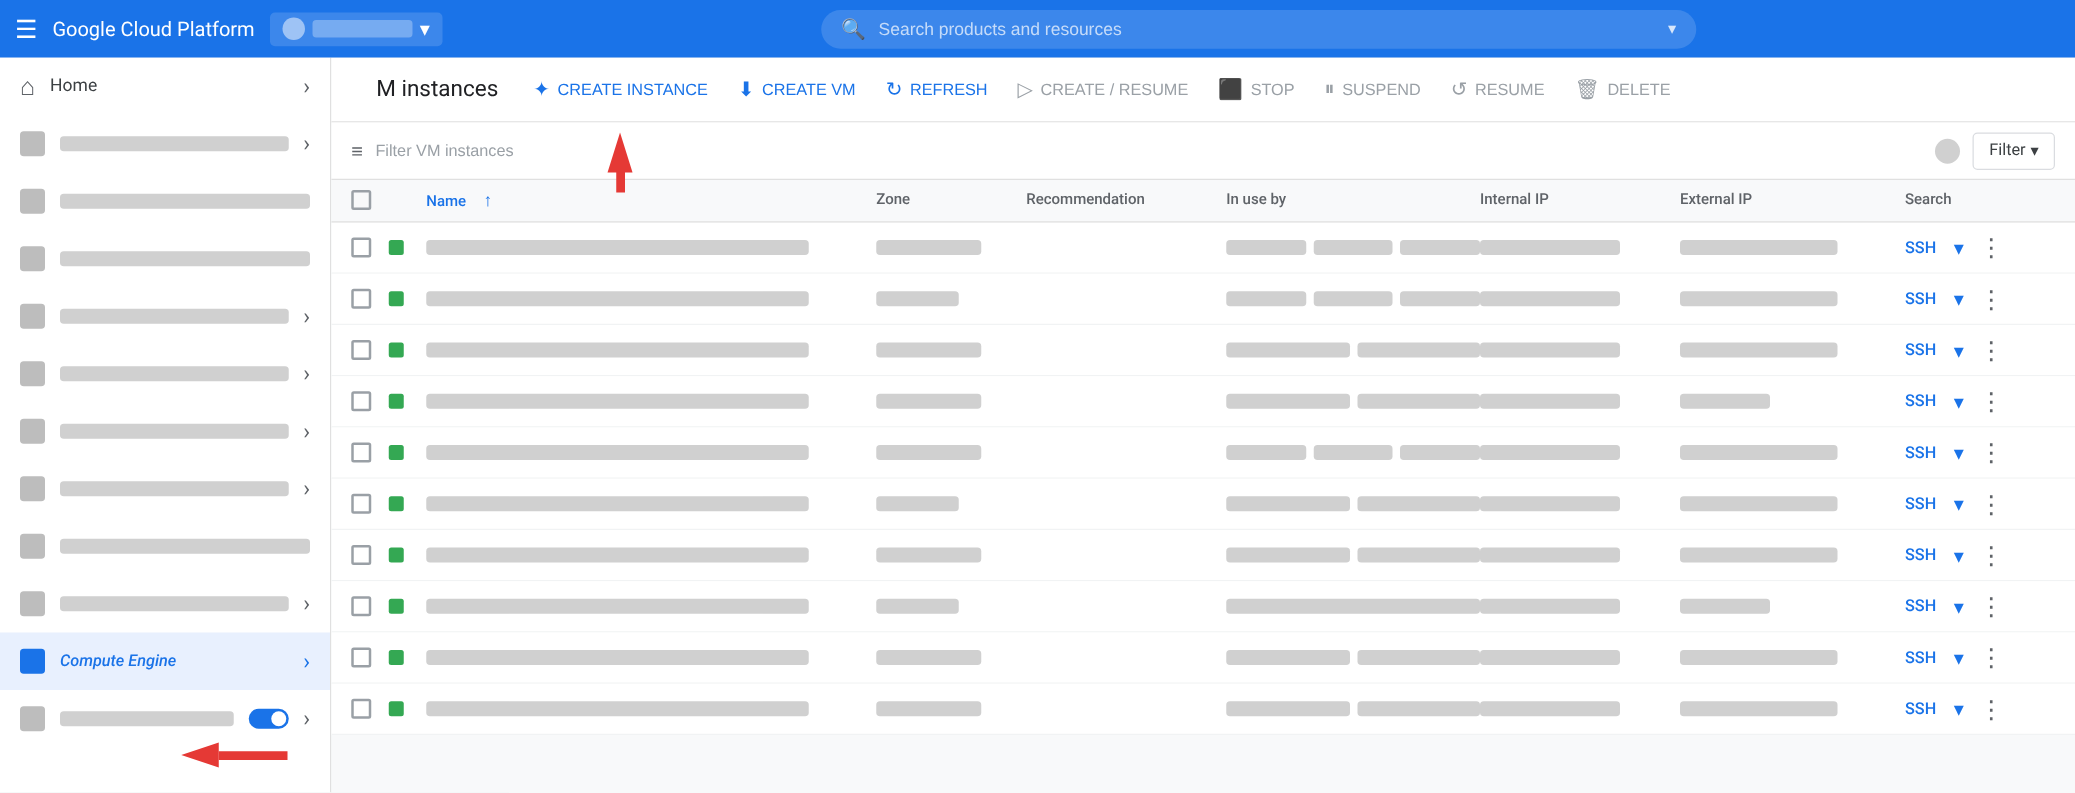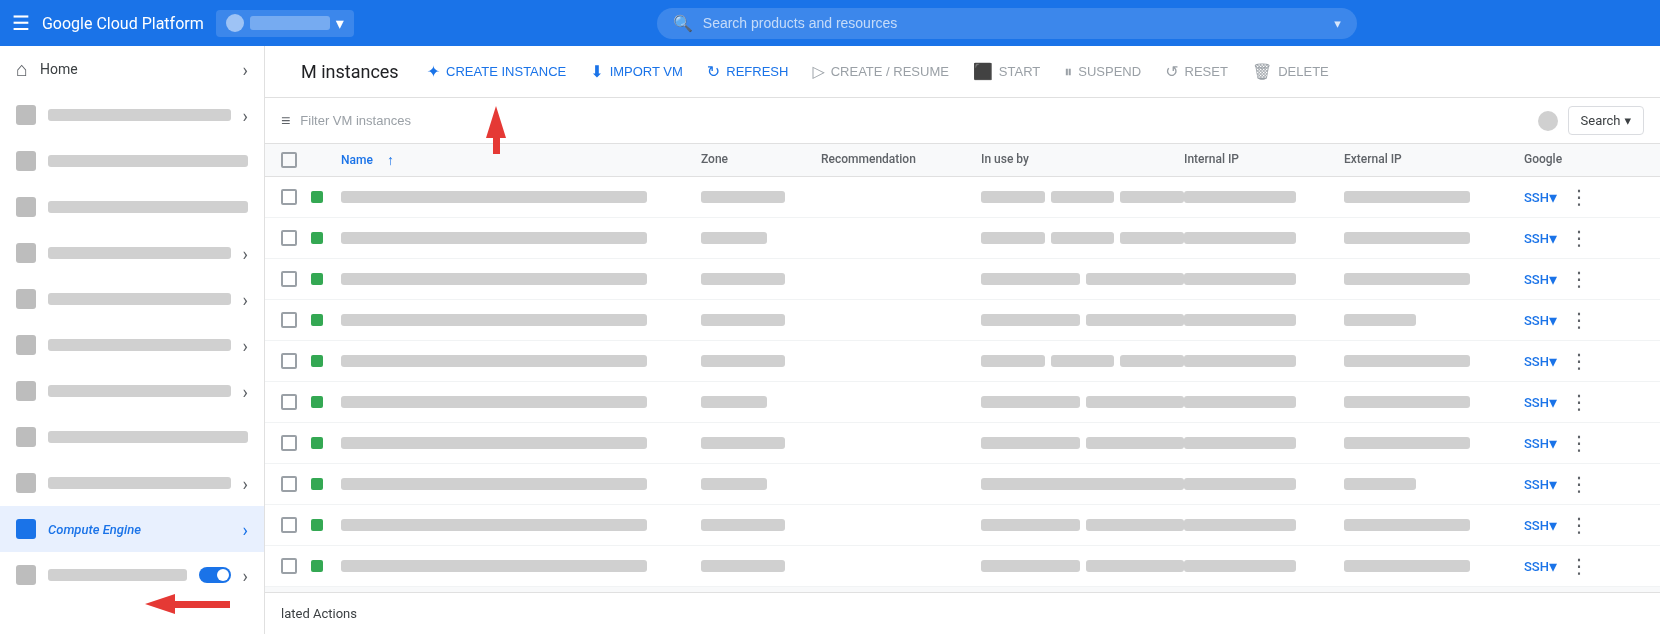--- a/index.html
+++ b/index.html
@@ -337,7 +337,7 @@
       </button>
       <button class="toolbar-btn">
         <span class="btn-icon">⬇</span>
-        <span>IMPORT VM</span>
+        <span>CREATE VM</span>
       </button>
       <button class="toolbar-btn">
         <span class="btn-icon">↻</span>

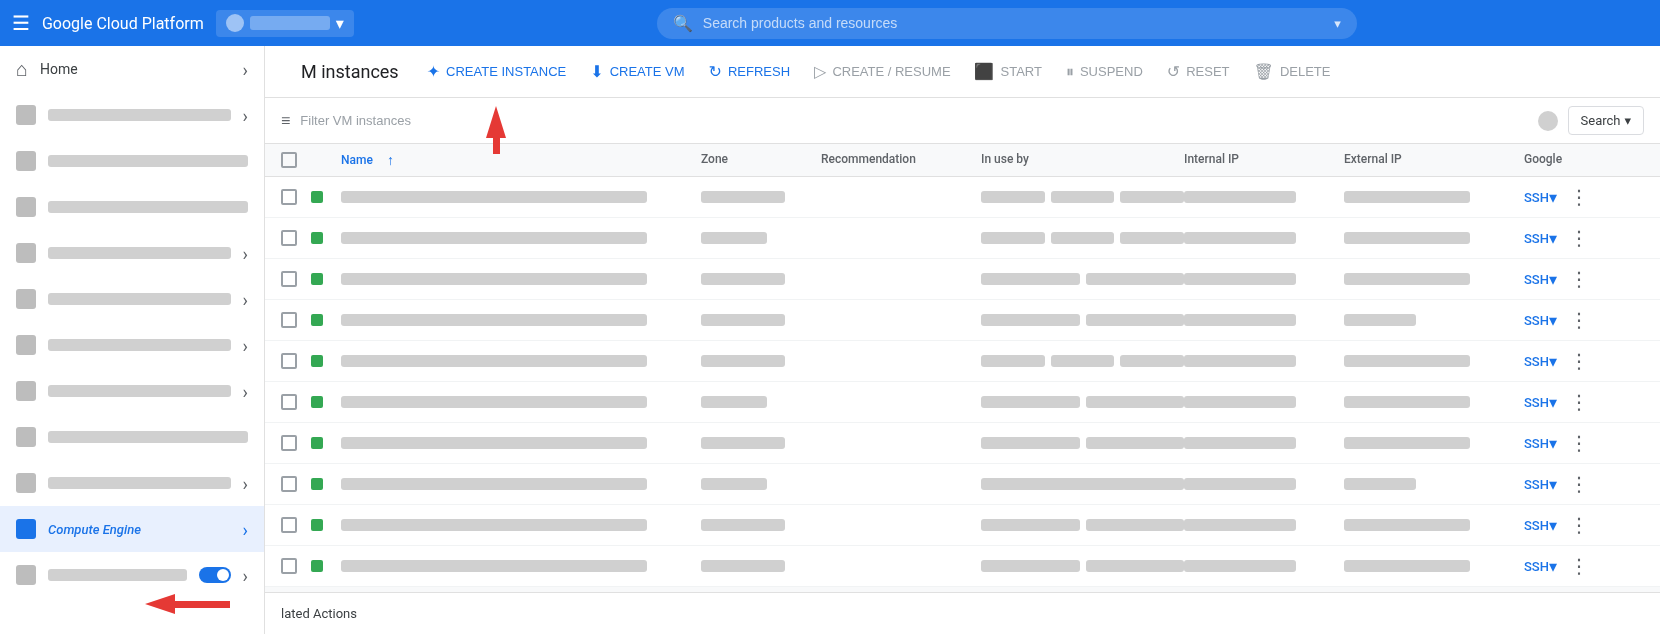--- a/index.html
+++ b/index.html
@@ -349,7 +349,7 @@
       </button>
       <button class="toolbar-btn disabled">
         <span class="btn-icon">⬛</span>
-        <span>START</span>
+        <span>STOP</span>
       </button>
       <button class="toolbar-btn disabled">
         <span class="btn-icon">⏸</span>

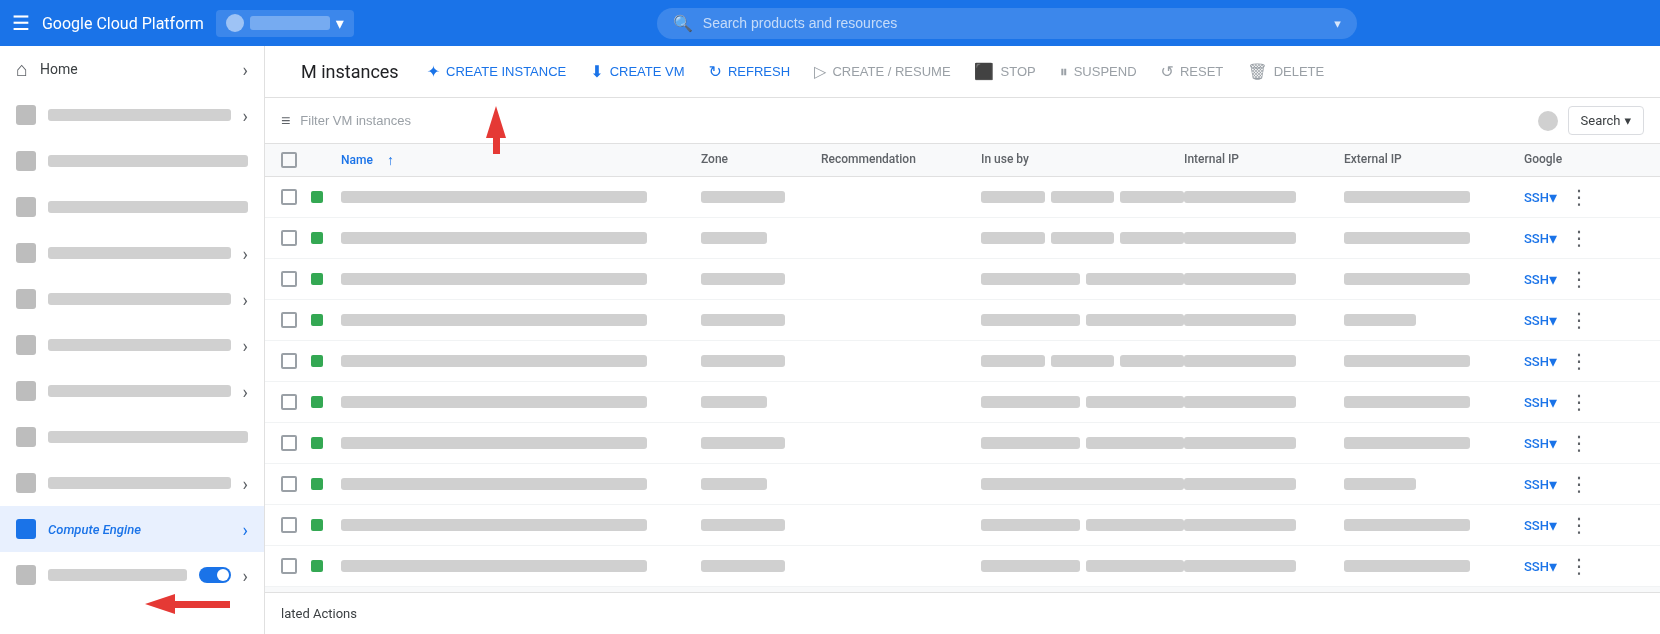--- a/index.html
+++ b/index.html
@@ -357,7 +357,7 @@
       </button>
       <button class="toolbar-btn disabled">
         <span class="btn-icon">↺</span>
-        <span>RESET</span>
+        <span>RESUME</span>
       </button>
       <button class="toolbar-btn disabled">
         <span class="btn-icon">🗑</span>

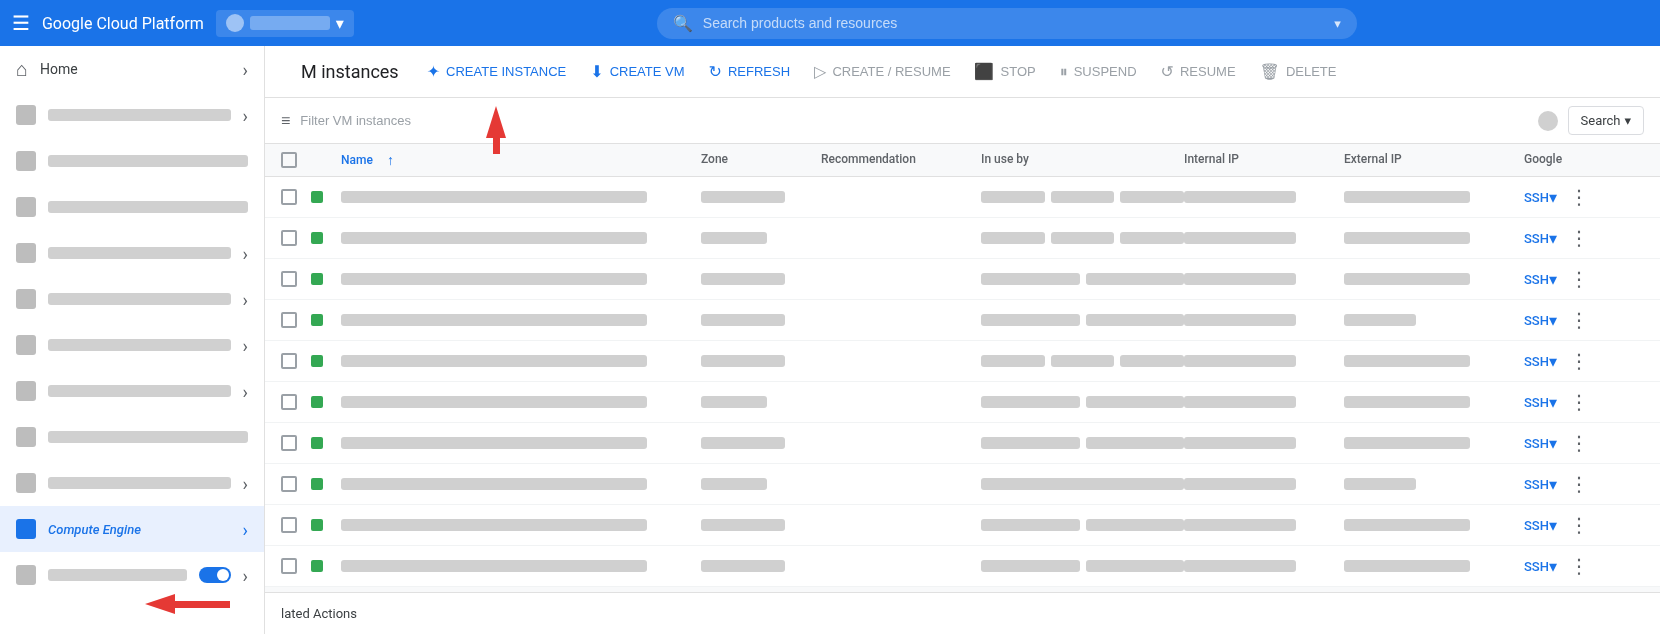--- a/index.html
+++ b/index.html
@@ -370,7 +370,7 @@
       <input type="text" class="filter-input" placeholder="Filter VM instances" style="">
       <div style="width:20px;height:20px;background:#d0d0d0;border-radius:50%;flex-shrink:0;"></div>
       <div class="columns-btn">
-        <span>Search</span>
+        <span>Filter</span>
         <span>▾</span>
       </div>
     </div>

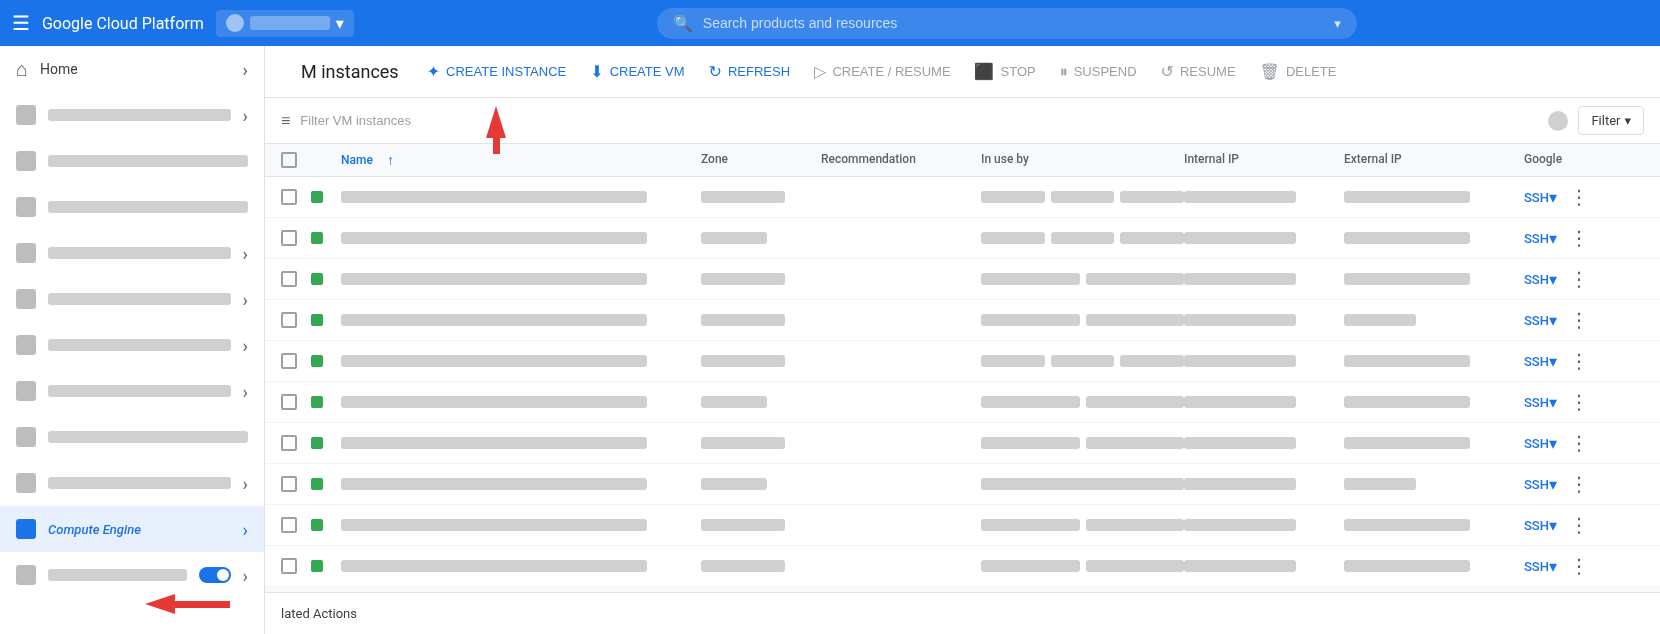--- a/index.html
+++ b/index.html
@@ -390,7 +390,7 @@
         <div>In use by</div>
         <div>Internal IP</div>
         <div>External IP</div>
-        <div>Google</div>
+        <div>Search</div>
       </div>
 
       <div class="table-row">

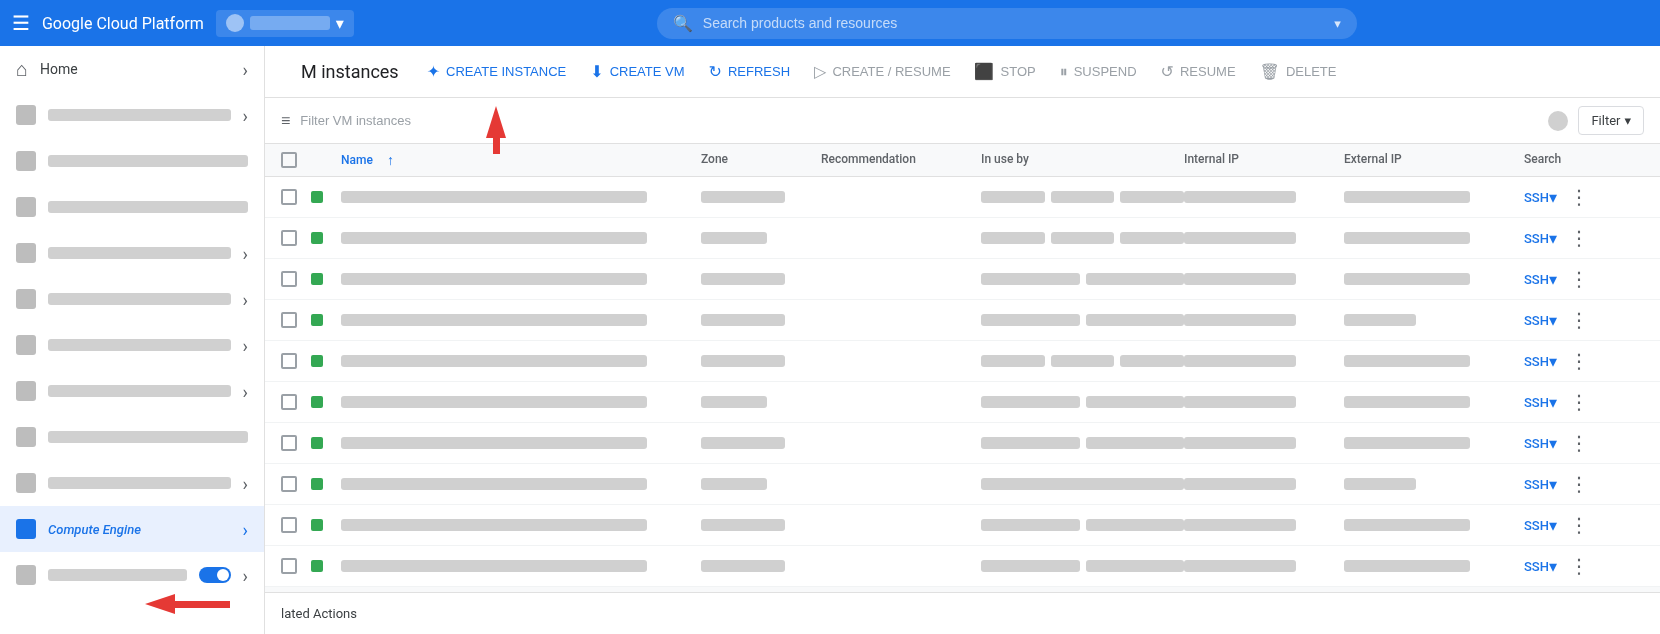--- a/index.html
+++ b/index.html
@@ -193,7 +193,7 @@
     .ssh-btn {
       display: flex;
       align-items: center;
-      gap: 0;
+      gap: 14px;
       color: #1a73e8;
       font-size: 13px;
       font-weight: 500;

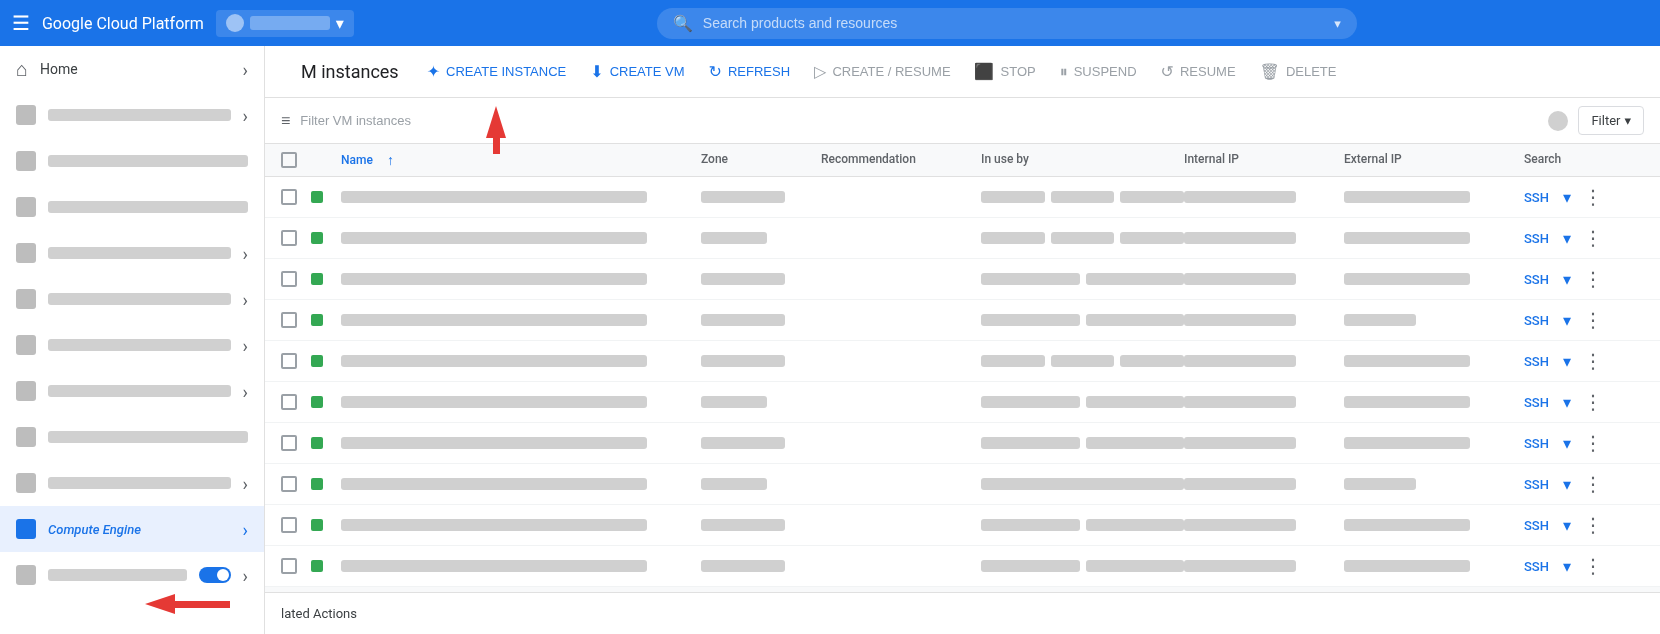--- a/index.html
+++ b/index.html
@@ -727,9 +727,6 @@
 
     </div>
 
-    <div class="bottom-bar">
-      <span>lated Actions</span>
-    </div>
 
   </div>
 

